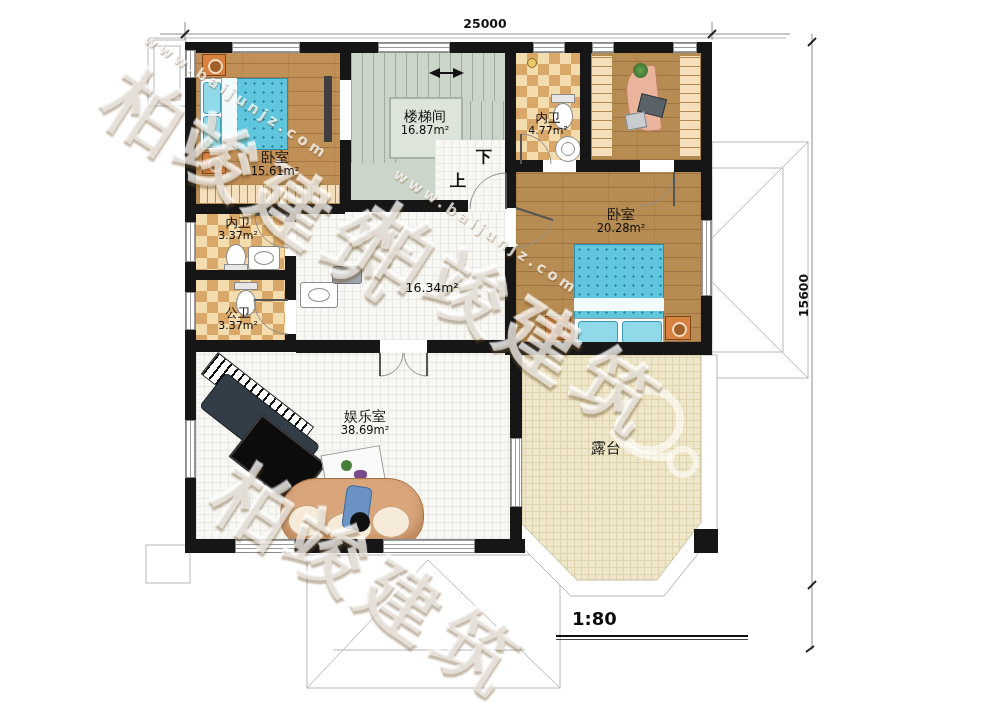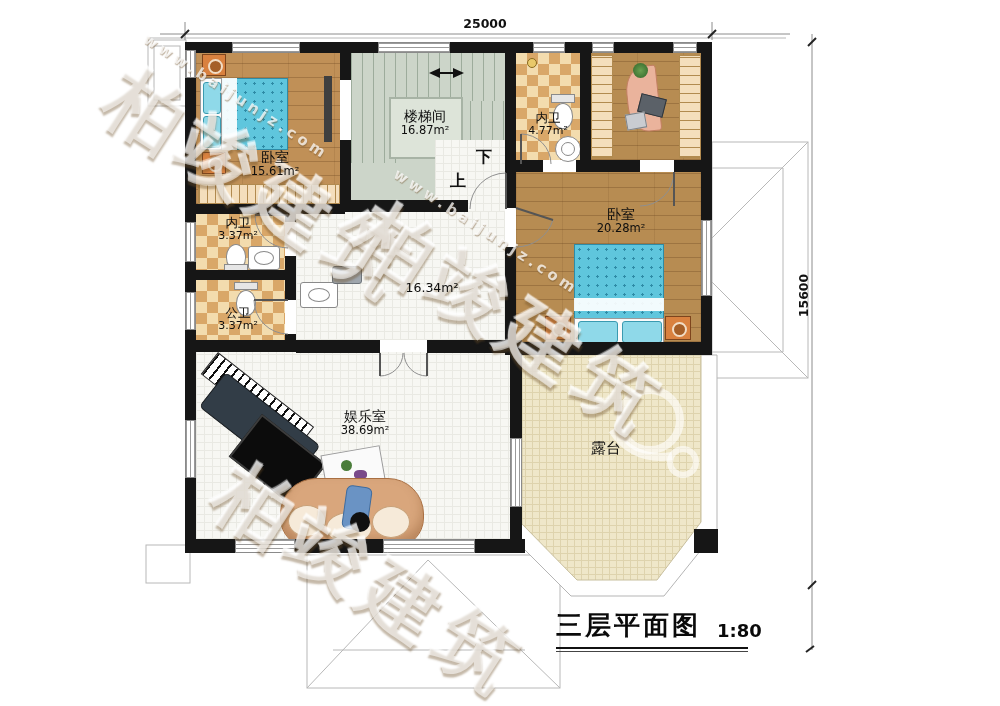--- a/index.html
+++ b/index.html
@@ -291,7 +291,6 @@
 
   <div class="abs" style="left:556px;top:608px;width:290px">
     <div style="display:flex;align-items:flex-end">
-      <div class="tb-title">三层平面图</div>
       <div class="tb-scale">1:80</div>
     </div>
     <div class="tb-rule"></div>

